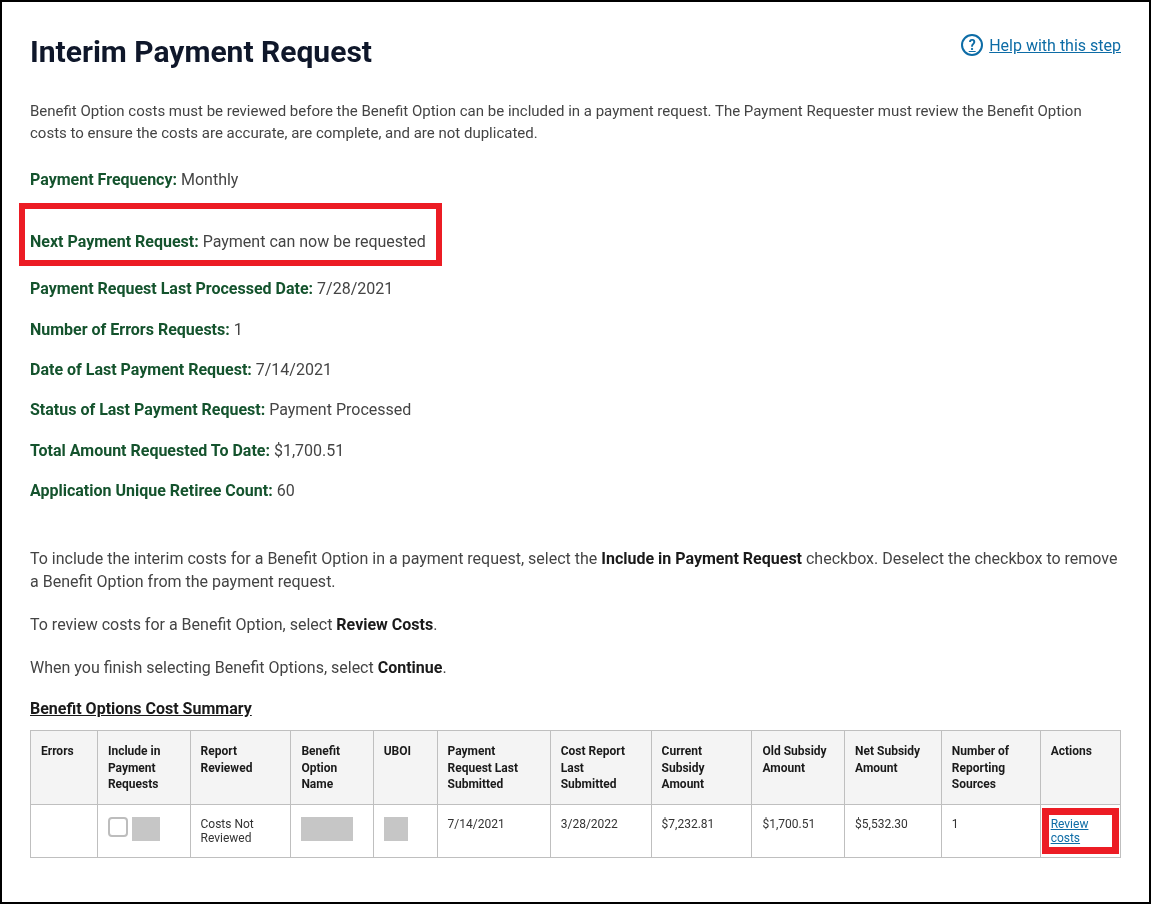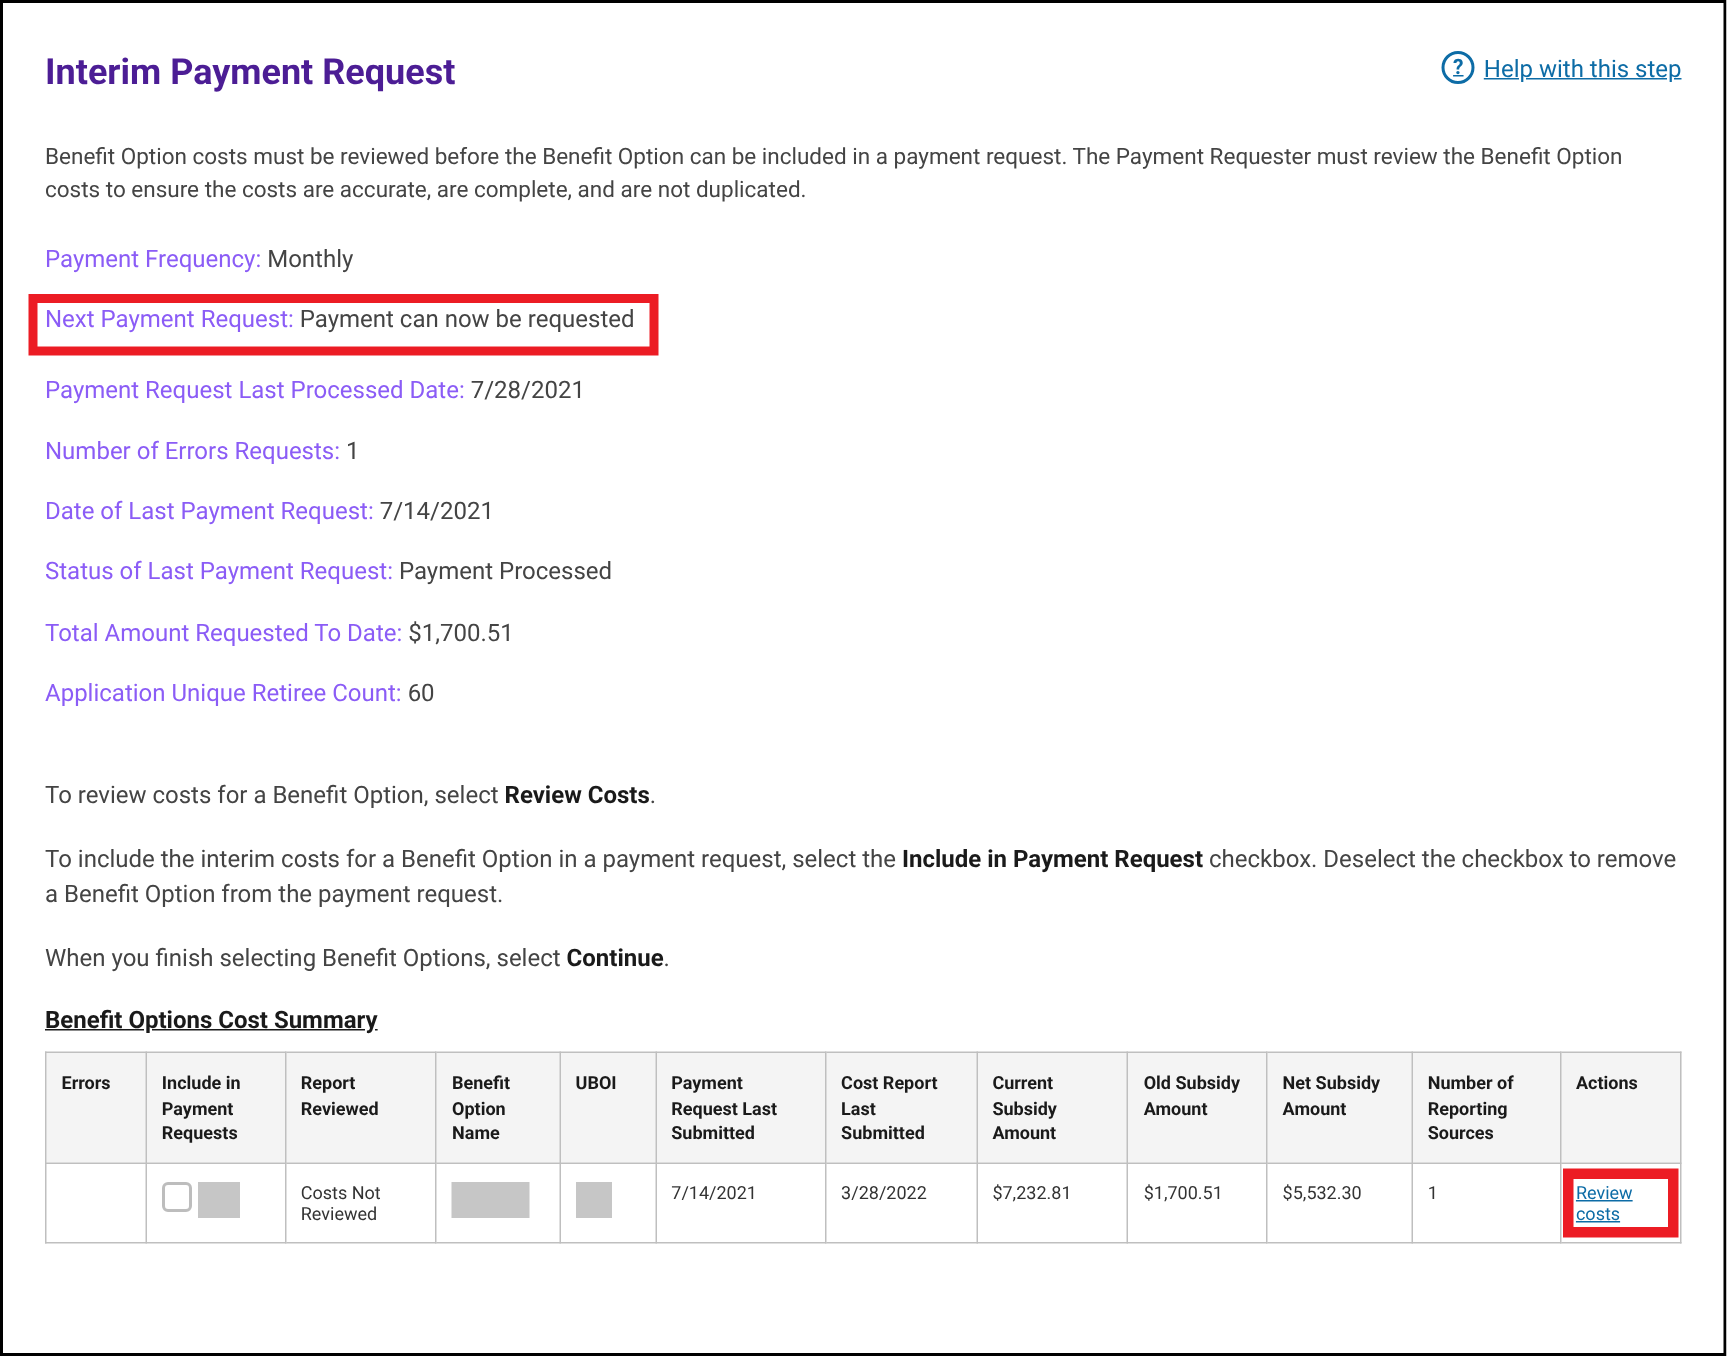--- a/index.html
+++ b/index.html
@@ -22,9 +22,9 @@
       margin-bottom: 32px;
     }
     h1 {
-      font-size: 24px;
+      font-size: 30px;
       font-weight: 700;
-      color: #4c1d95;
+      color: #0f172a;
     }
     .help-link {
       display: inline-flex;

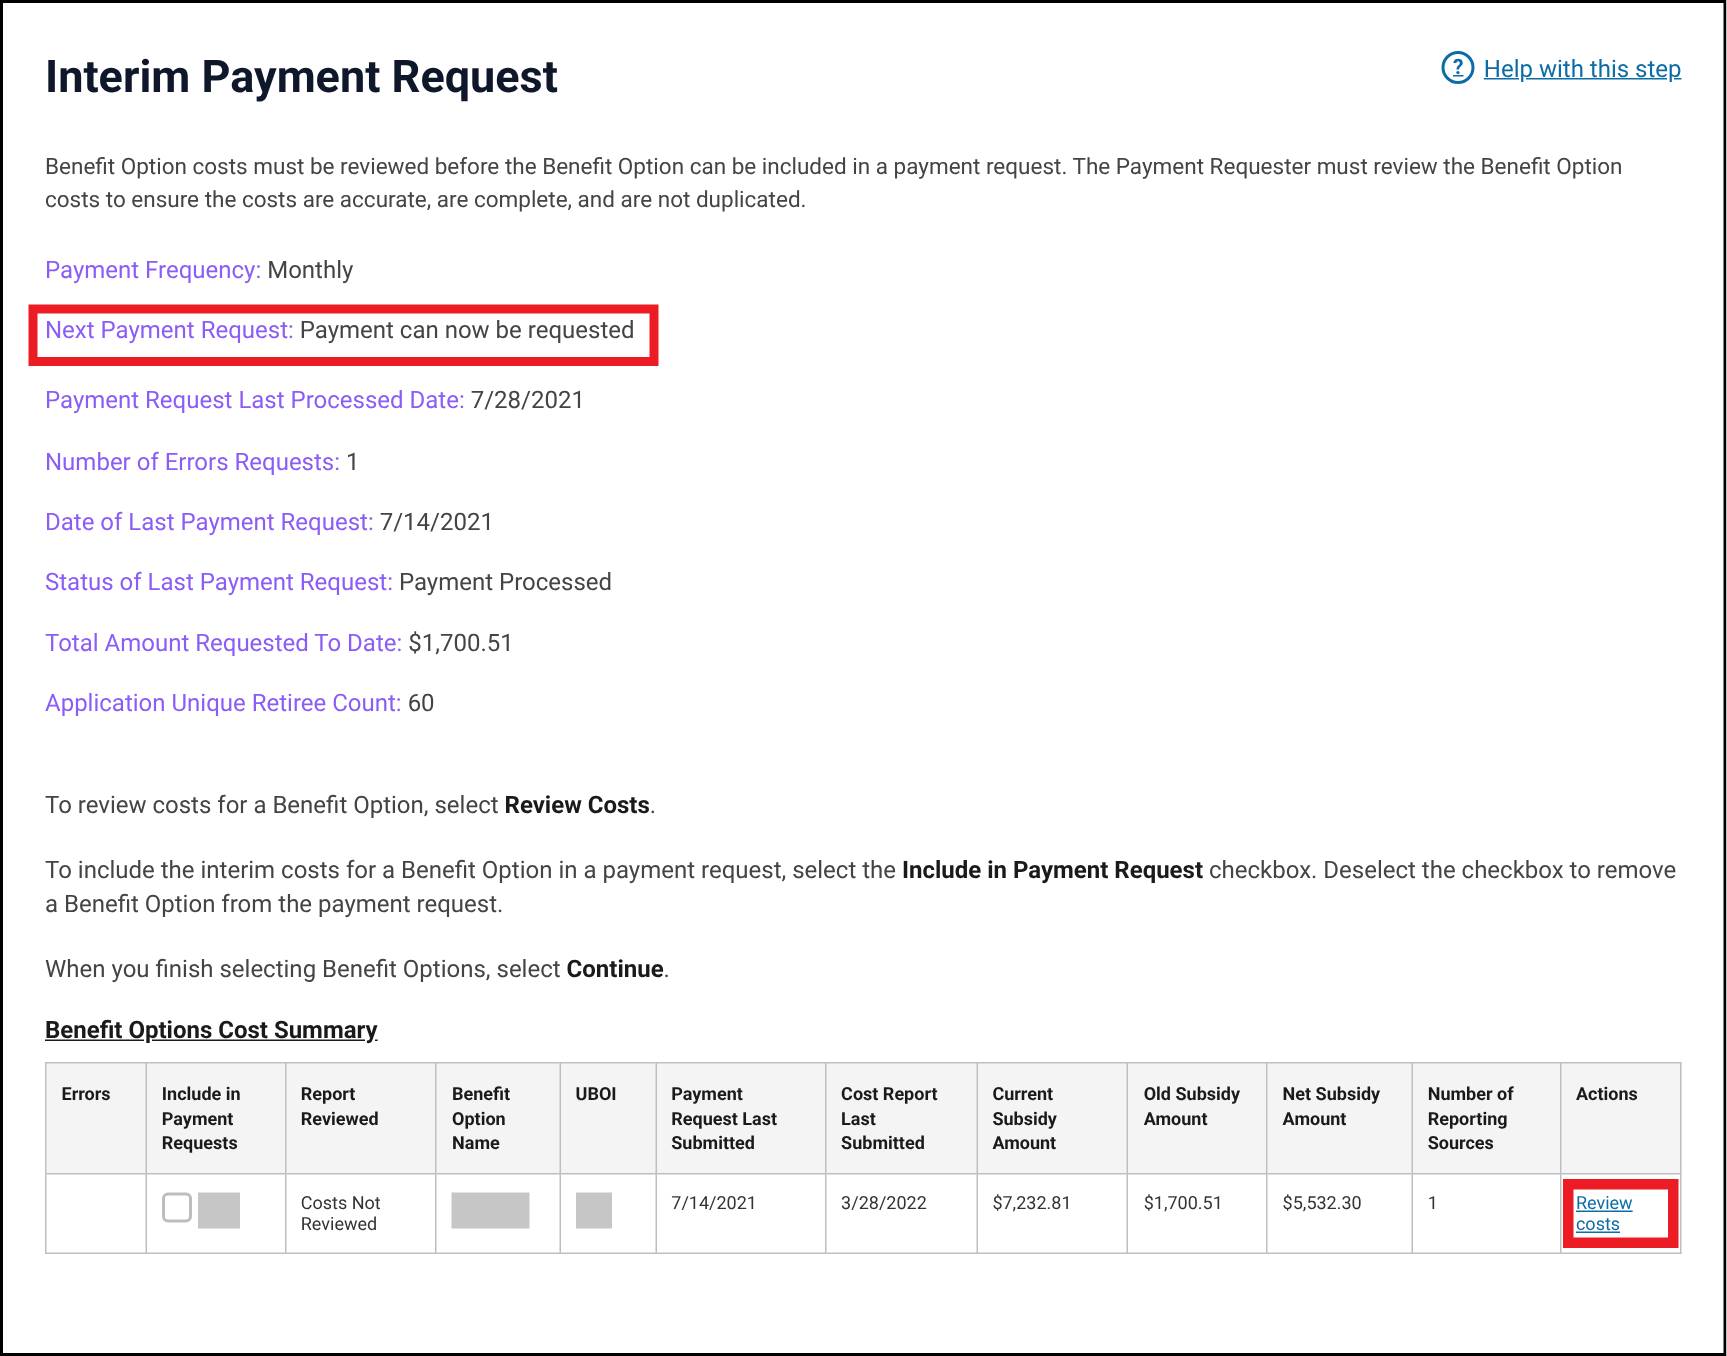--- a/index.html
+++ b/index.html
@@ -60,8 +60,8 @@
       color: #444;
     }
     .field-label {
-      font-weight: 400;
-      color: #8b5cf6;
+      font-weight: 700;
+      color: #14532d;
     }
     .highlight-box {
       display: inline-block;

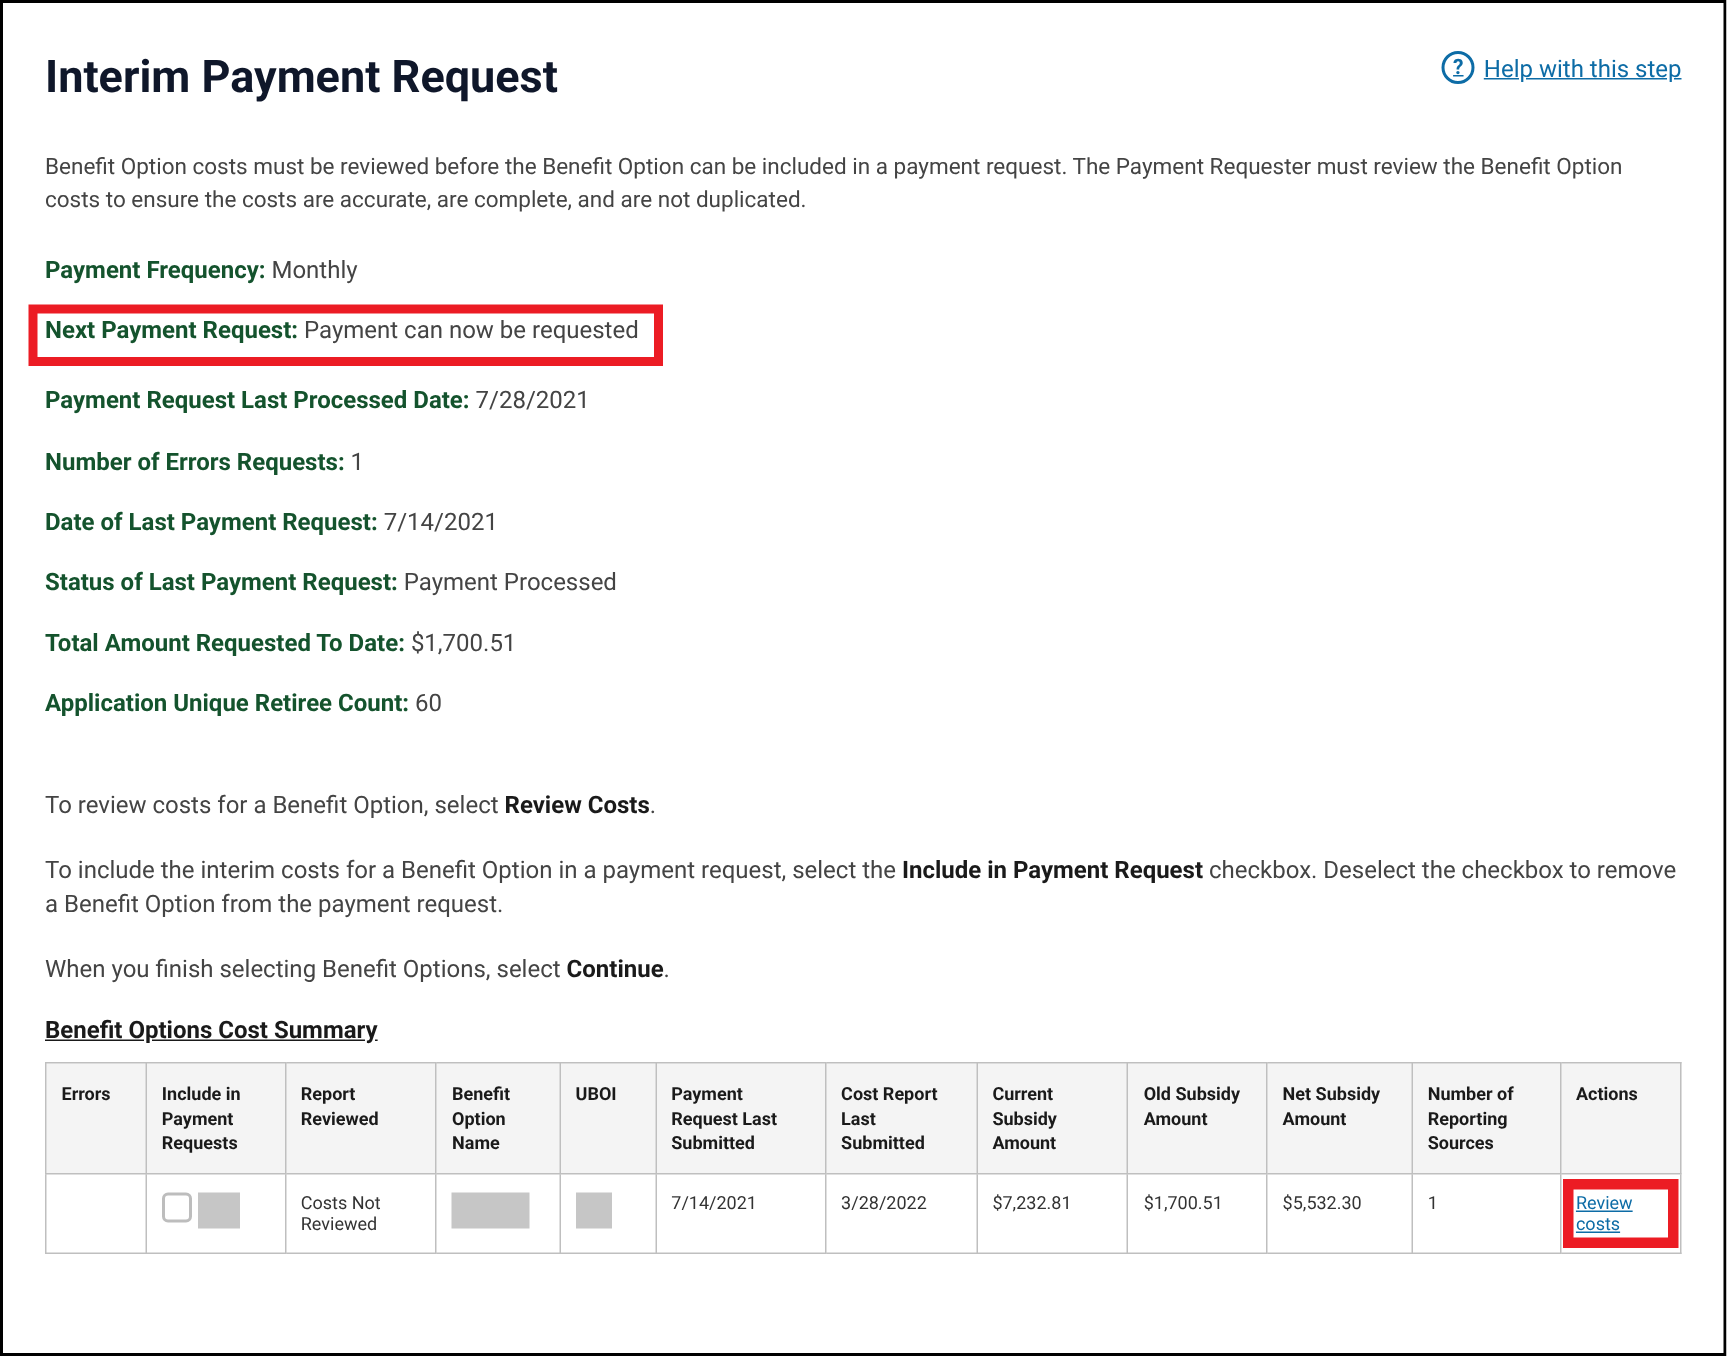--- a/index.html
+++ b/index.html
@@ -66,7 +66,7 @@
     .highlight-box {
       display: inline-block;
       border: 6px solid #ec1c24;
-      padding: 0 10px 7px 5px;
+      padding: 22px 10px 7px 5px;
       margin-left: -11px;
       margin-bottom: 12px;
       margin-top: -6px;

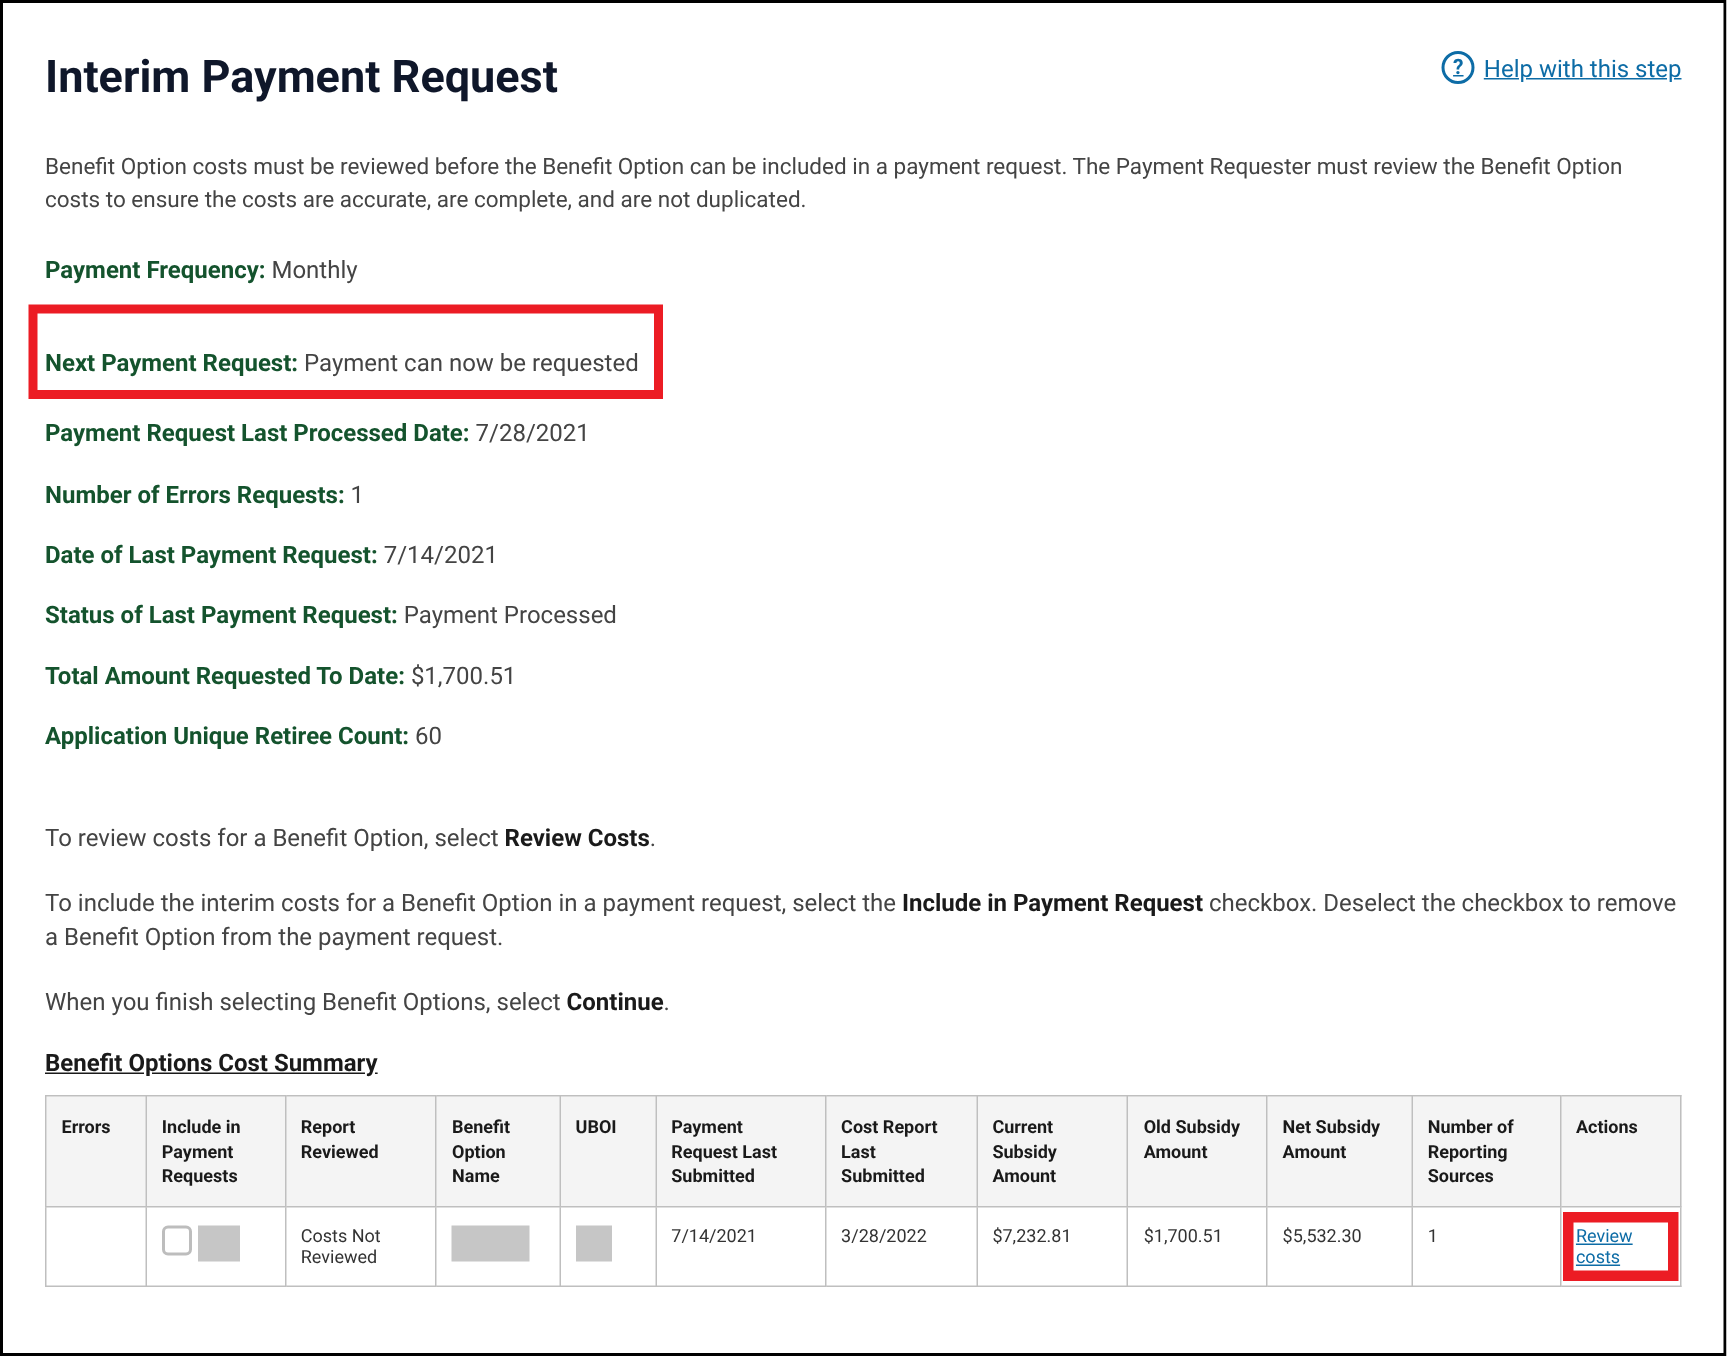--- a/index.html
+++ b/index.html
@@ -210,10 +210,10 @@
 
   <div class="instructions-block">
     <p>
-      <span>To review costs for a Benefit Option, select </span><strong>Review Costs</strong><span>.</span>
+      <span>To include the interim costs for a Benefit Option in a payment request, select the </span><strong>Include in Payment Request</strong><span> checkbox. Deselect the checkbox to remove a Benefit Option from the payment request.</span>
     </p>
     <p>
-      <span>To include the interim costs for a Benefit Option in a payment request, select the </span><strong>Include in Payment Request</strong><span> checkbox. Deselect the checkbox to remove a Benefit Option from the payment request.</span>
+      <span>To review costs for a Benefit Option, select </span><strong>Review Costs</strong><span>.</span>
     </p>
     <p>
       <span>When you finish selecting Benefit Options, select </span><strong>Continue</strong><span>.</span>

